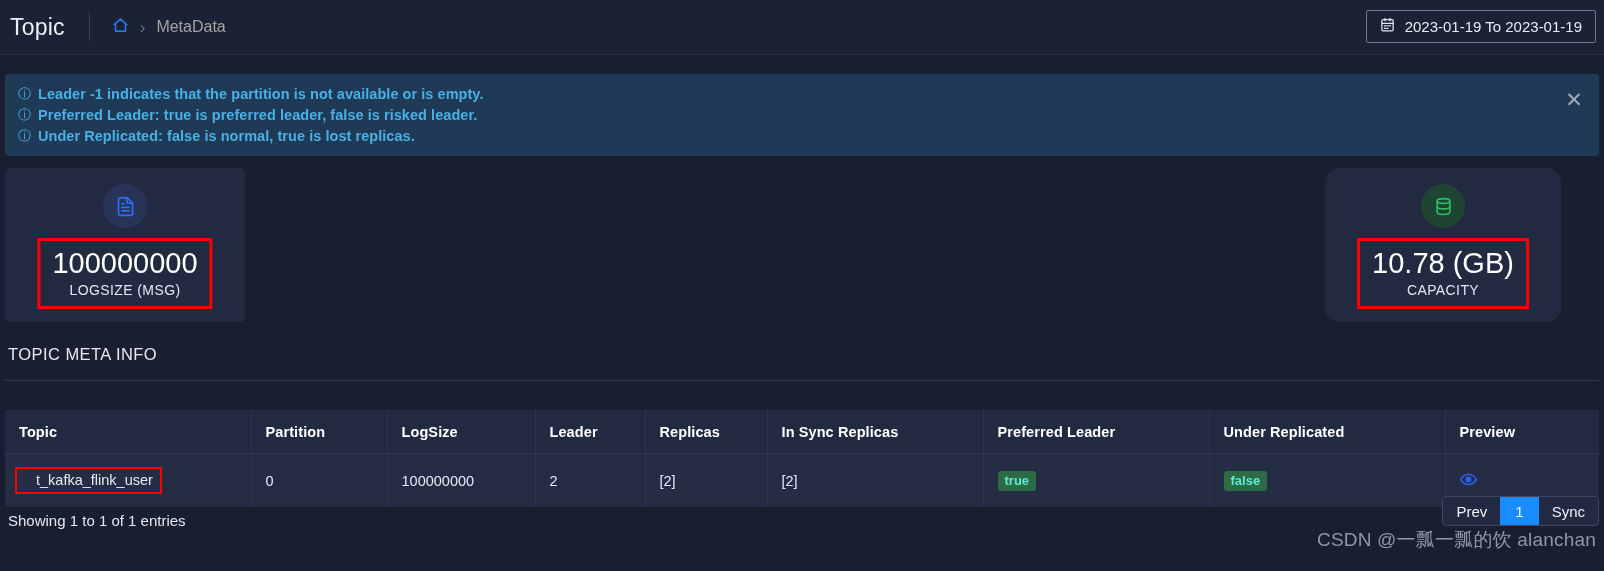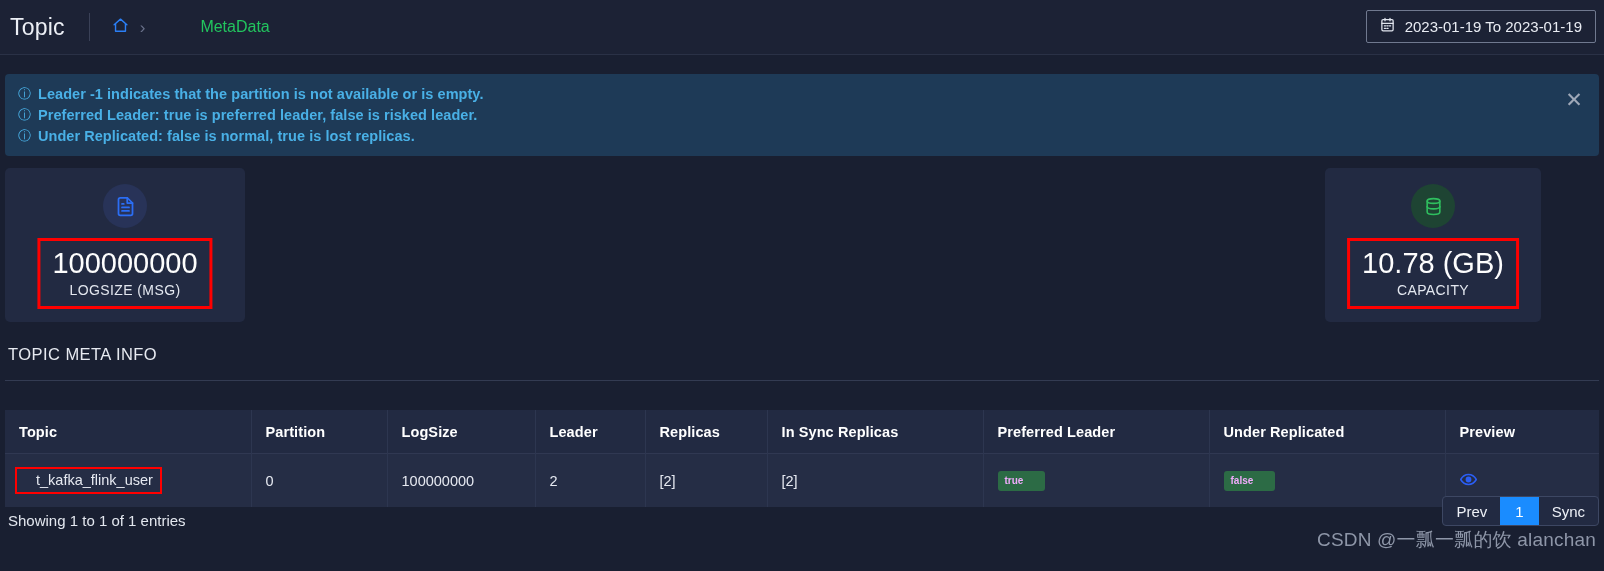--- a/index.html
+++ b/index.html
@@ -53,9 +53,8 @@
     font-weight: 300;
   }
   .crumb-text {
-    color: #22c55e;
+    color: #a3a3a3;
     font-size: 16px;
-    margin-left: 44px;
   }
   .daterange {
     position: absolute;

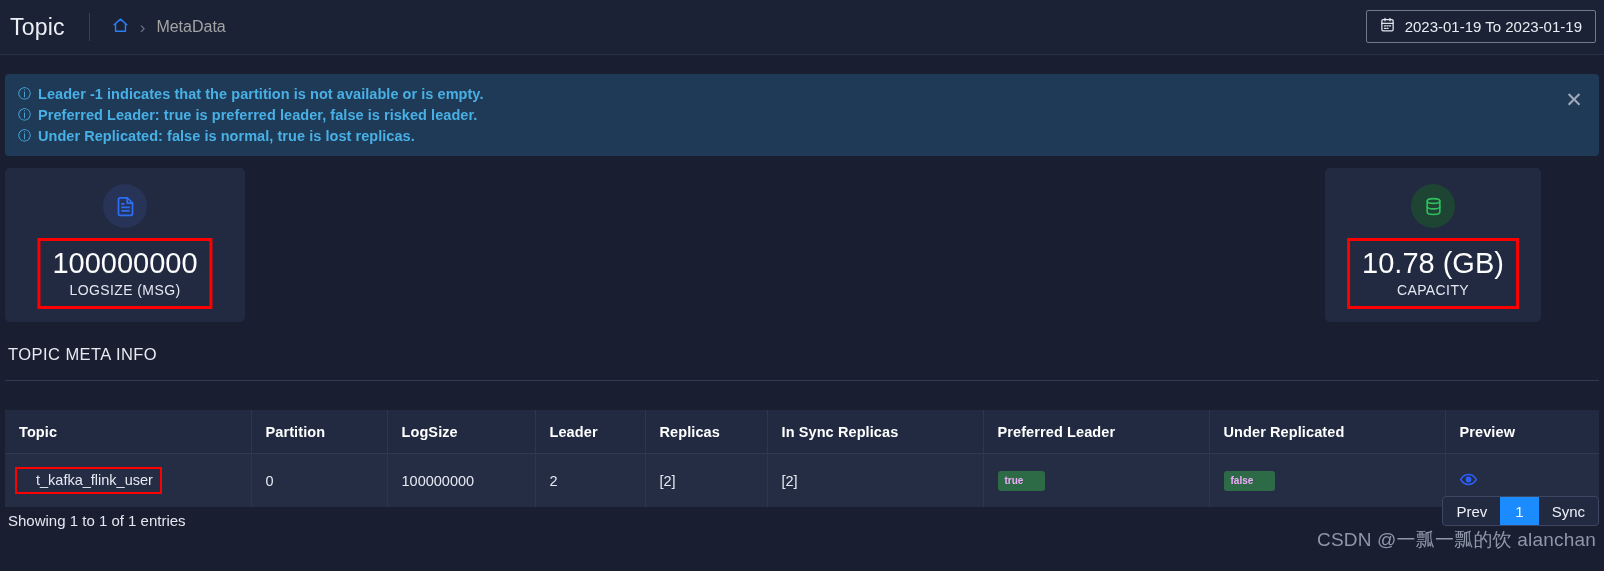--- a/index.html
+++ b/index.html
@@ -123,7 +123,7 @@
     border-radius: 5px;
   }
   #card-logsize { left: 5px; width: 240px; }
-  #card-capacity { left: 1325px; width: 216px; }
+  #card-capacity { left: 1325px; width: 236px; border-radius: 15px; }
 
   .stat-iconwrap {
     position: absolute;

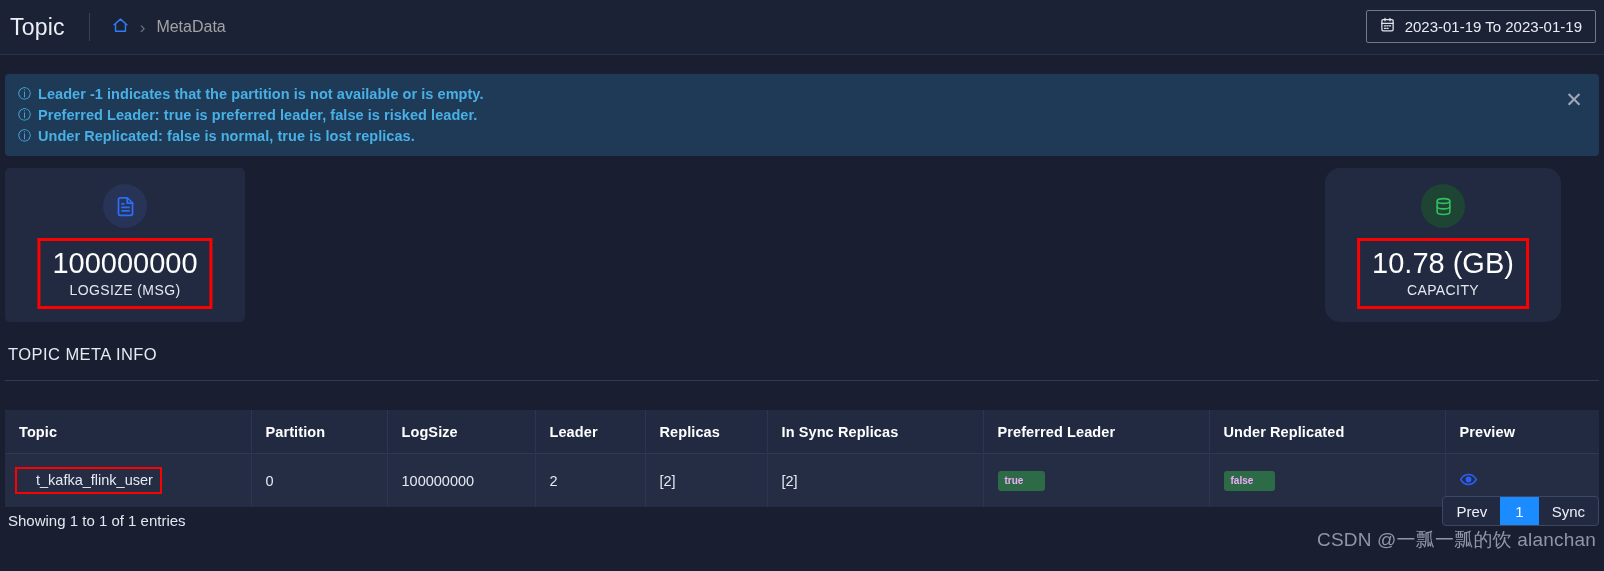--- a/index.html
+++ b/index.html
@@ -222,11 +222,11 @@
   .badge {
     display: inline-block;
     background: #2c6b45;
-    color: #f0abfc;
-    font-size: 10px;
+    color: #5eead4;
+    font-size: 13px;
     font-weight: bold;
     border-radius: 3px;
-    padding: 2px 22px 3px 7px;
+    padding: 2px 7px 3px 7px;
     line-height: 15px;
   }
   .eye-icon { display: inline-block; vertical-align: middle; }

